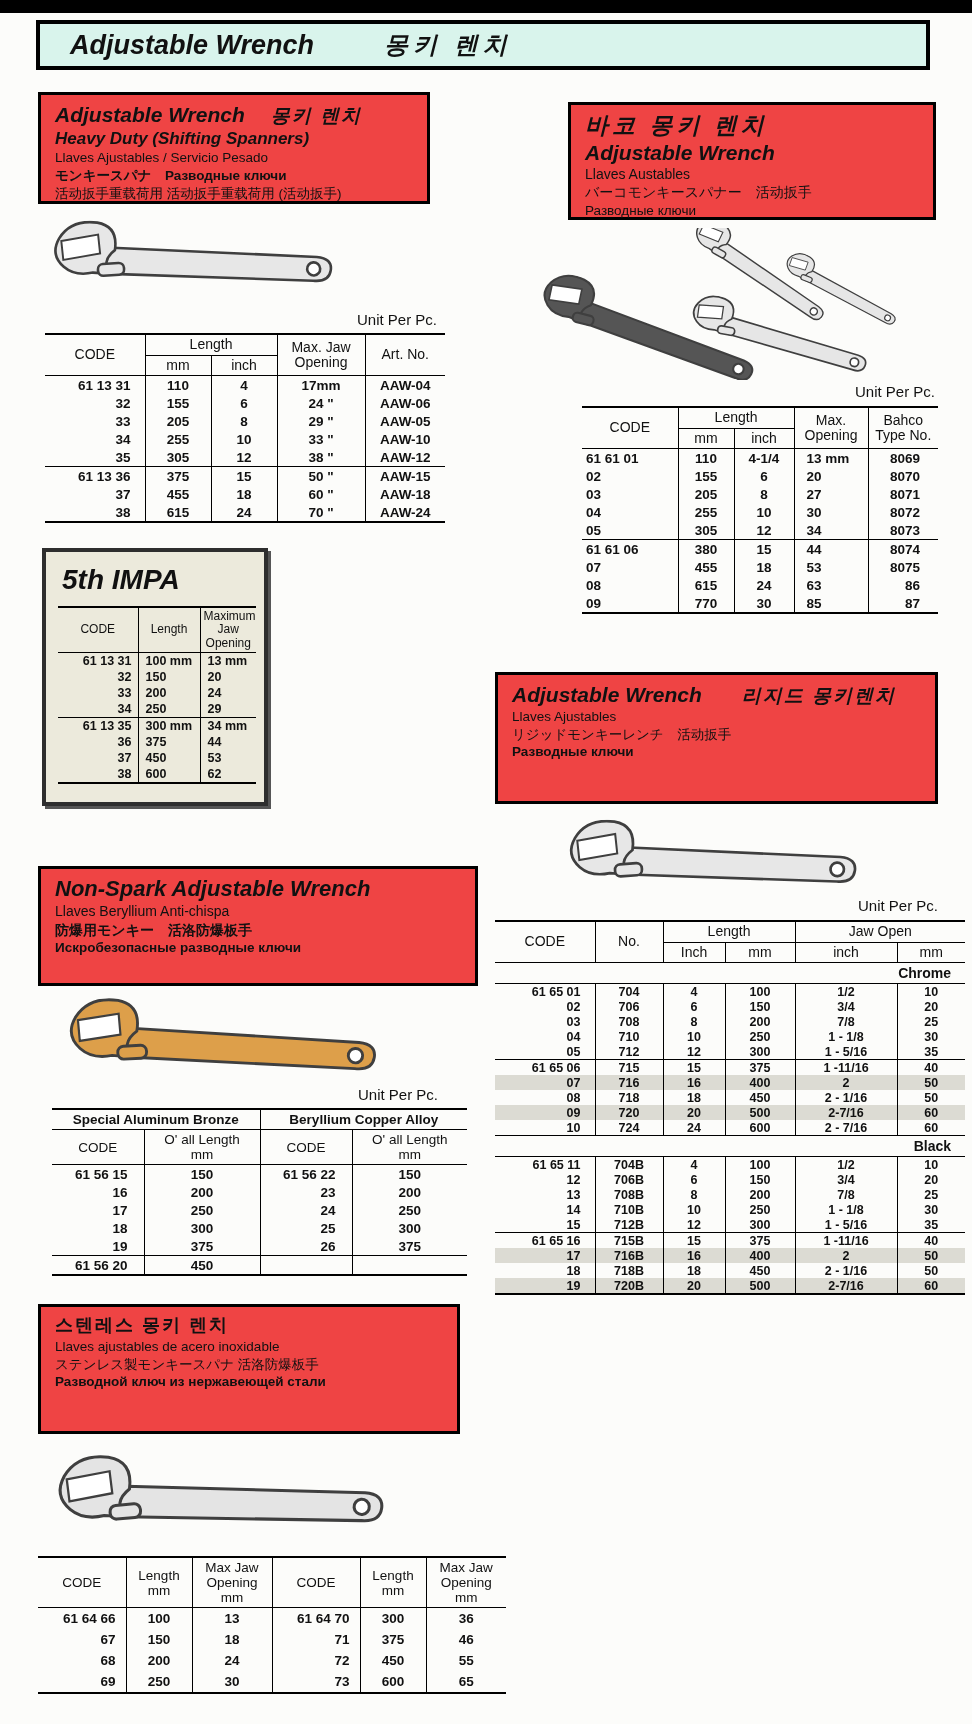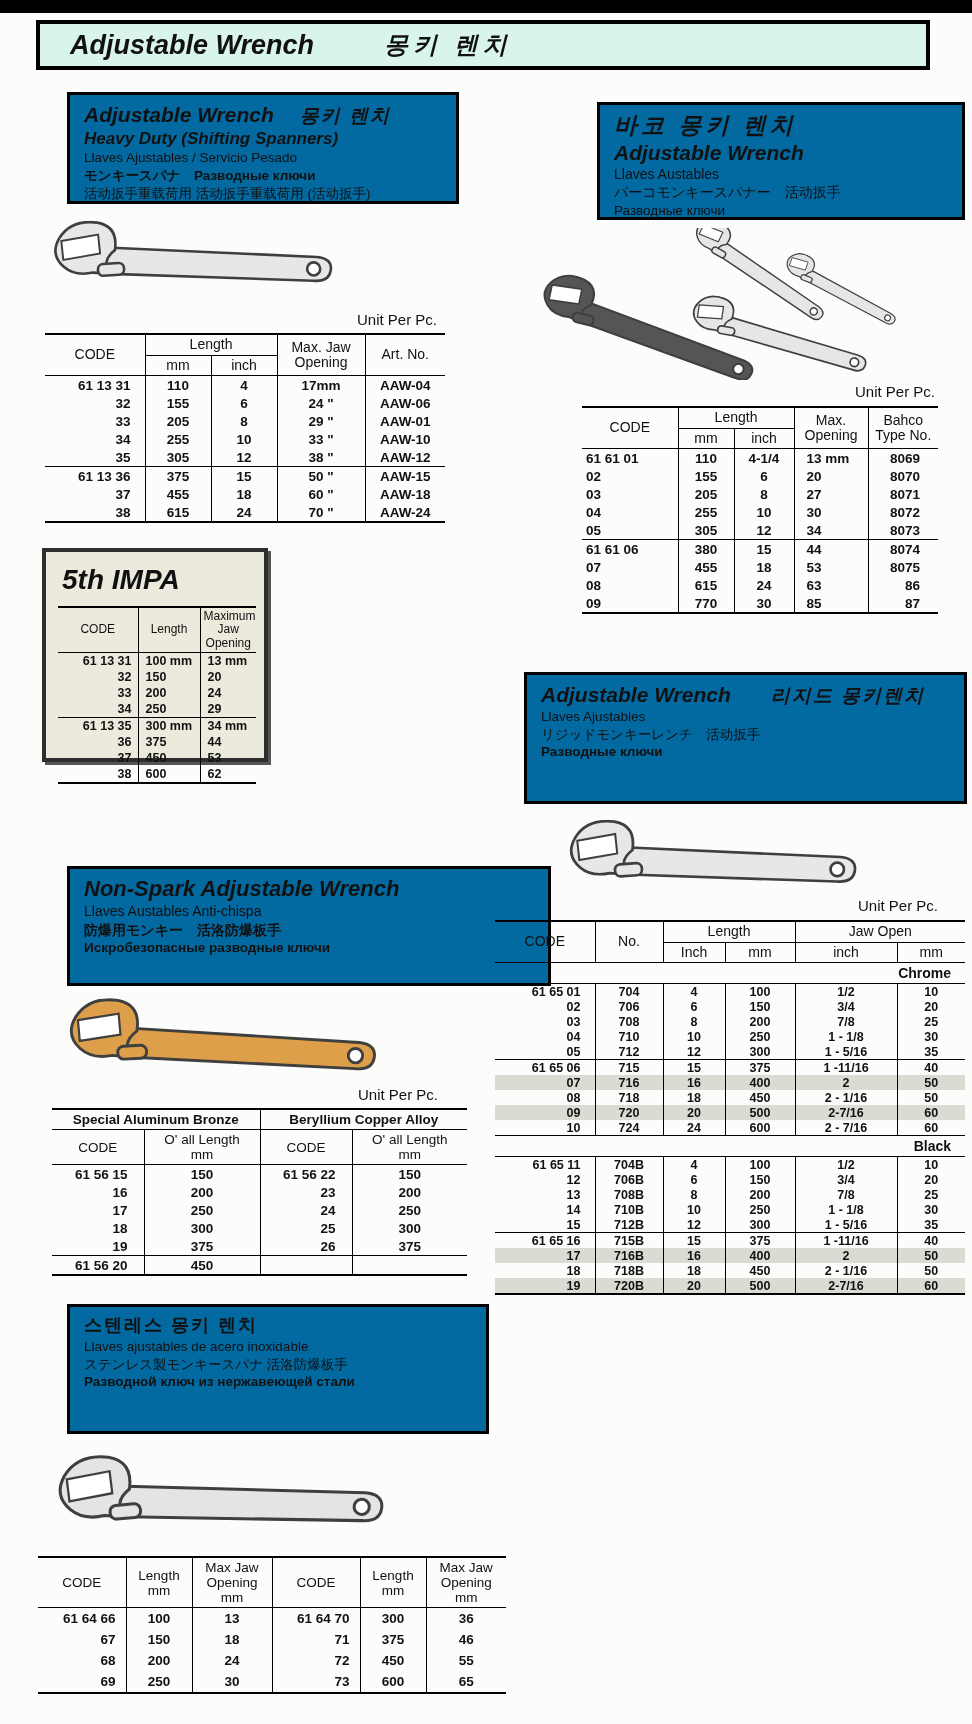--- a/index.html
+++ b/index.html
@@ -15,8 +15,8 @@
   .banner .t2{font-style:italic;font-weight:bold;font-size:24px;letter-spacing:5px;}
 
   
-  .cbox{position:absolute;background:#0369a1;border:3px solid #000;box-sizing:border-box;
-        padding:7px 0 4px 14px;margin-left:29px;}
+  .cbox{position:absolute;background:#ef4444;border:3px solid #000;box-sizing:border-box;
+        padding:7px 0 4px 14px;}
   .cbox .bt{font-style:italic;font-weight:bold;font-size:21px;line-height:1.2;white-space:nowrap;}
   .cbox .bt .ko{font-size:19px;margin-left:26px;letter-spacing:2px;}
   .cbox .sub{font-style:italic;font-weight:bold;font-size:17px;line-height:1.25;}

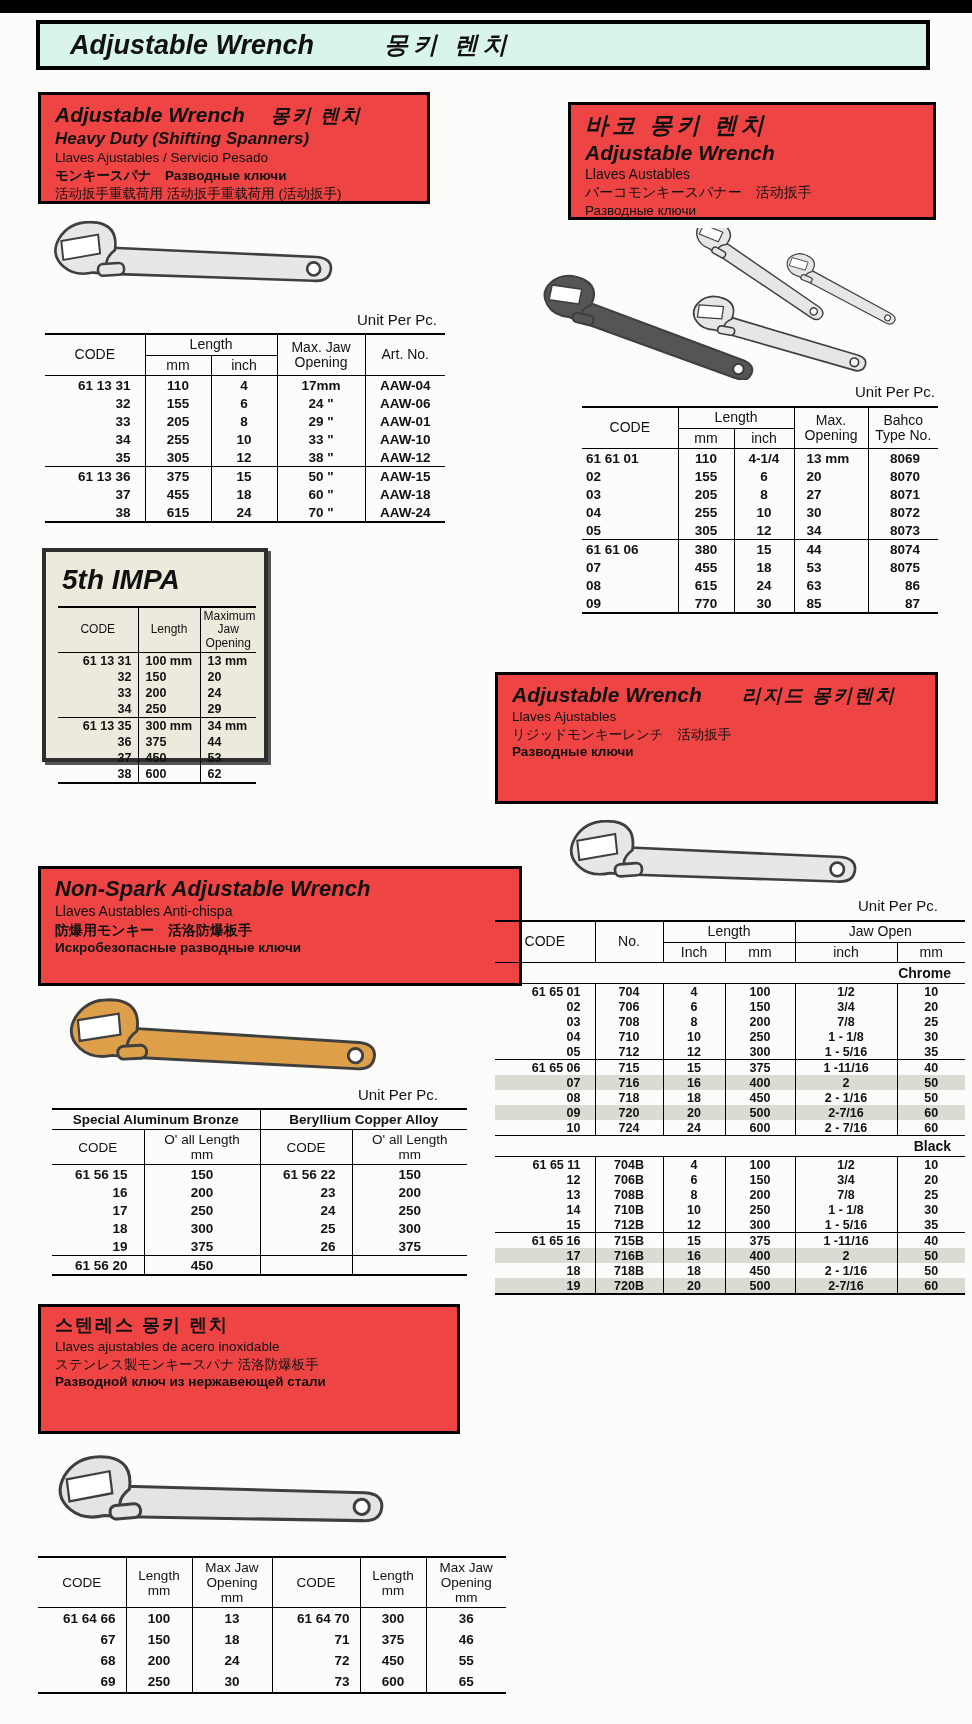--- a/index.html
+++ b/index.html
@@ -152,7 +152,7 @@
           <td>205</td>
           <td>8</td>
           <td>29 "</td>
-          <td>AAW-01</td>
+          <td>AAW-05</td>
         </tr>
         <tr>
           <td>34</td>

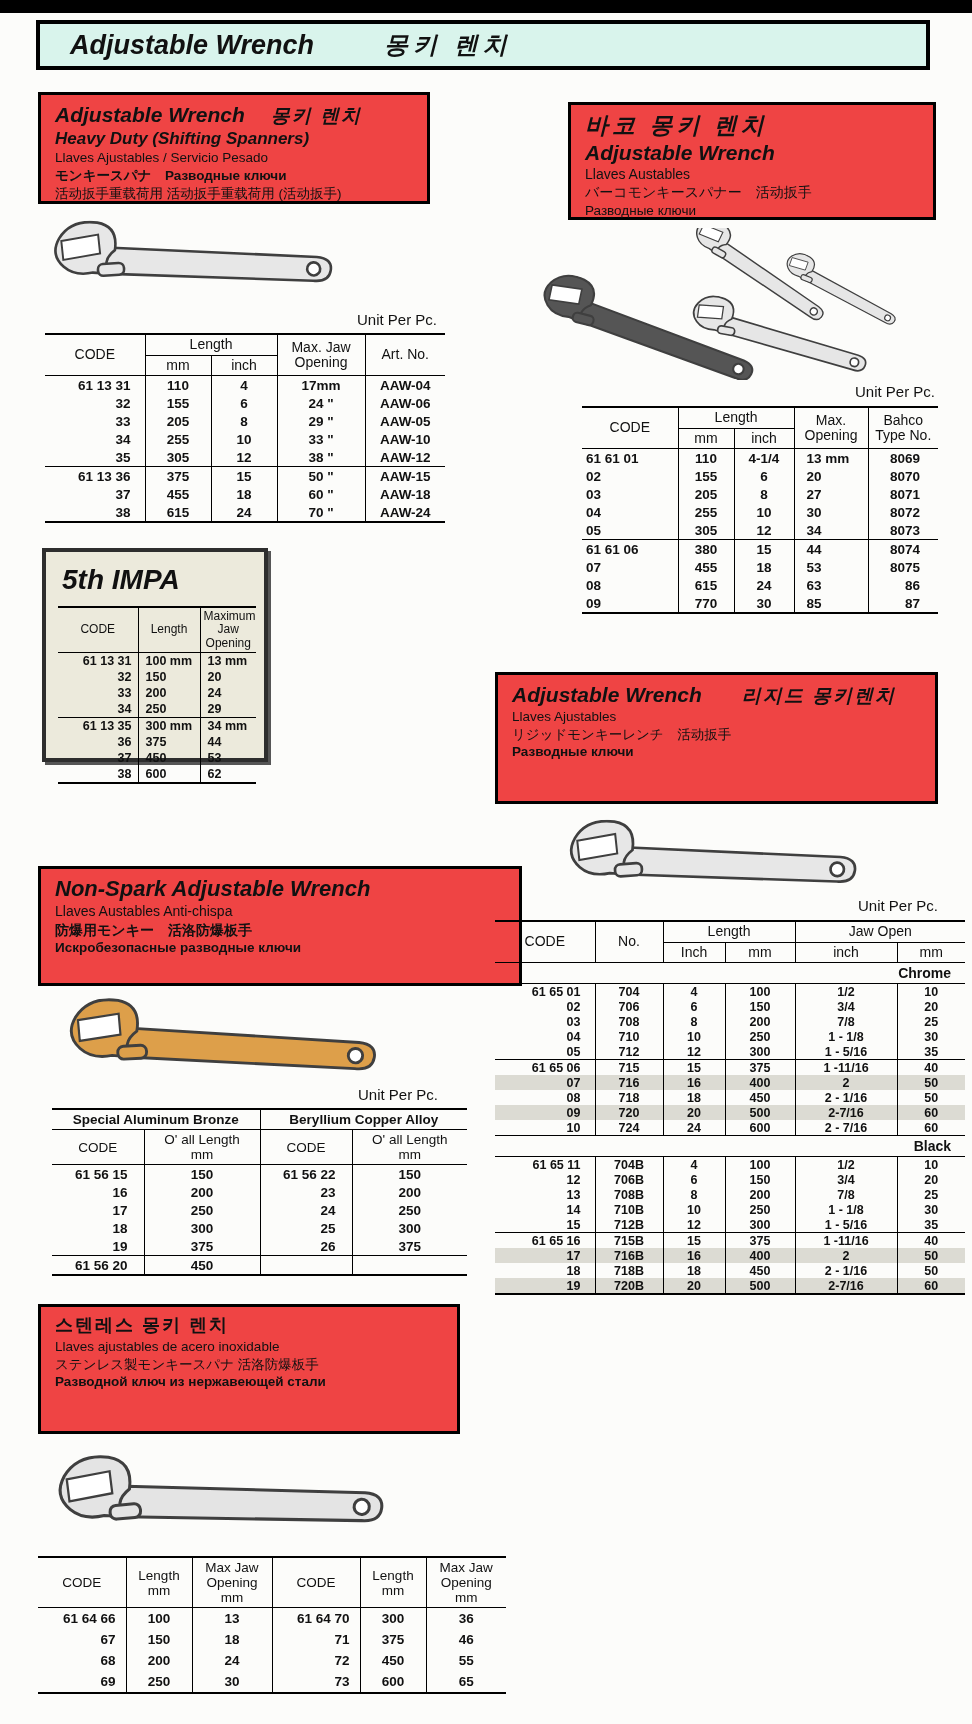--- a/index.html
+++ b/index.html
@@ -192,7 +192,7 @@
       </tbody>
   </table>
 
-  <div class="impa" style="left:42px;top:548px;width:226px;height:214px;">
+  <div class="impa" style="left:42px;top:548px;width:226px;height:258px;">
     <div class="it">5th IMPA</div>
     <table class="tbl t-impa" style="width:198px;">
       <colgroup>

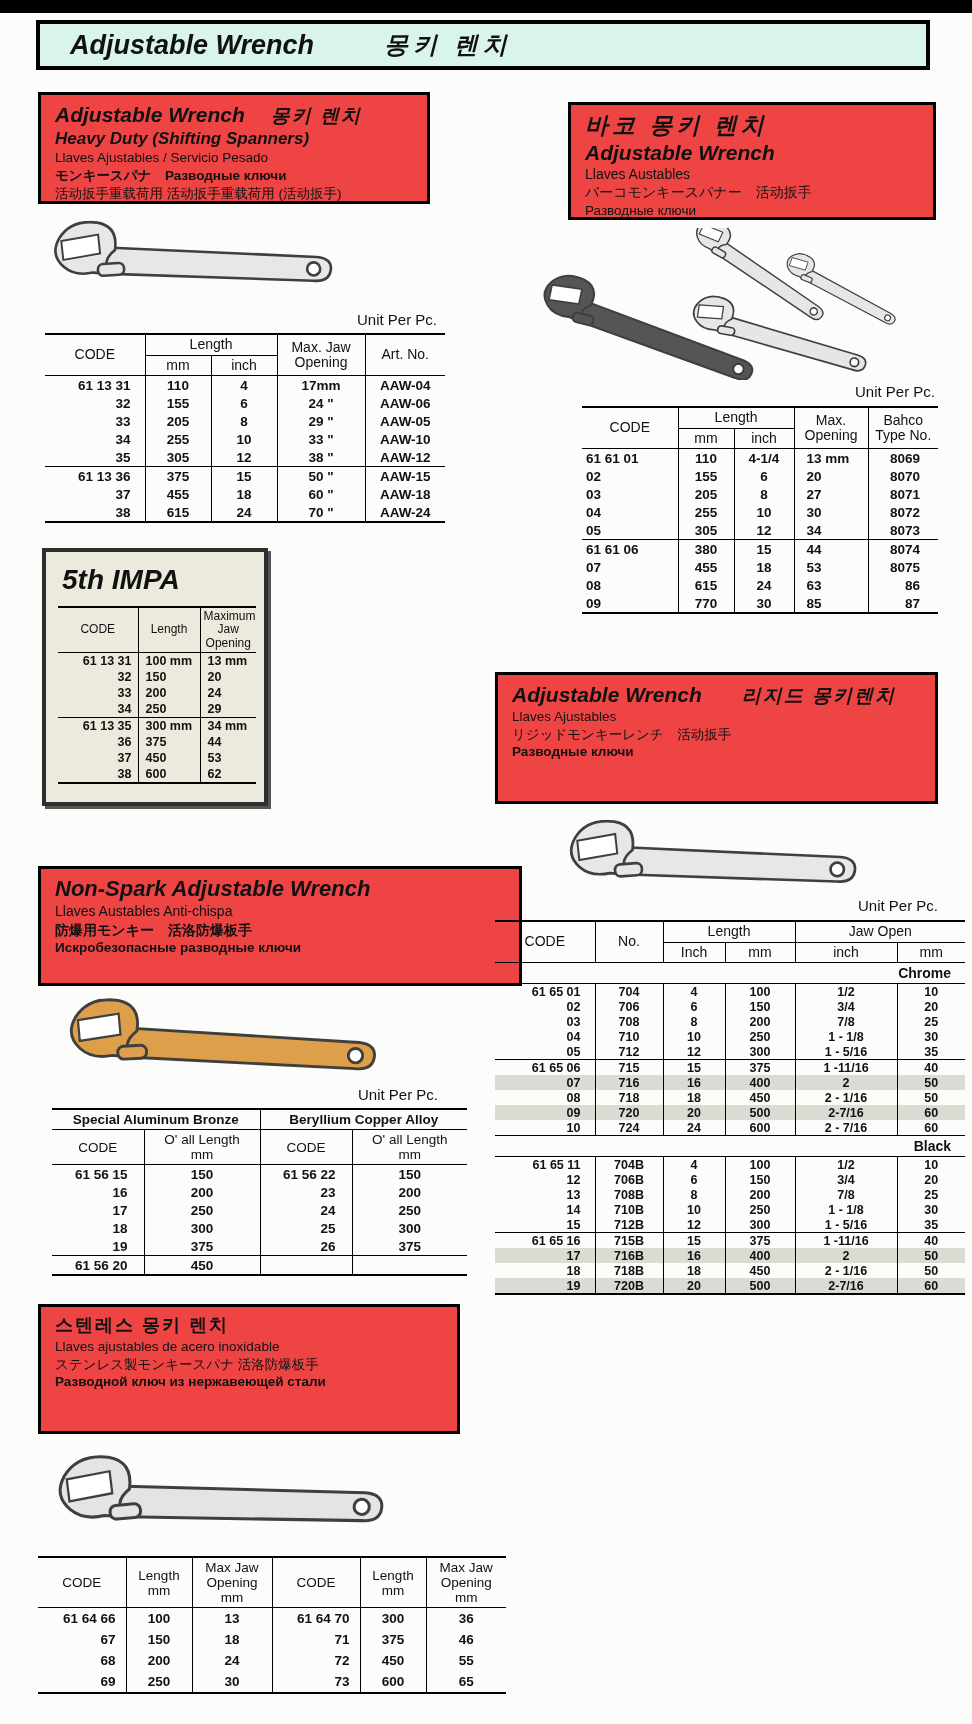--- a/index.html
+++ b/index.html
@@ -254,7 +254,7 @@
     </table>
   </div>
 
-  <div class="cbox" style="left:38px;top:866px;width:484px;height:120px;">
+  <div class="cbox" style="left:38px;top:866px;width:440px;height:120px;">
     <div class="bt" style="font-size:22px;">Non-Spark Adjustable Wrench</div>
     <div class="ln" style="font-size:14px;">Llaves Austables Anti-chispa</div>
     <div class="ln b" style="font-size:14px;">防爆用モンキー　活洛防爆板手</div>

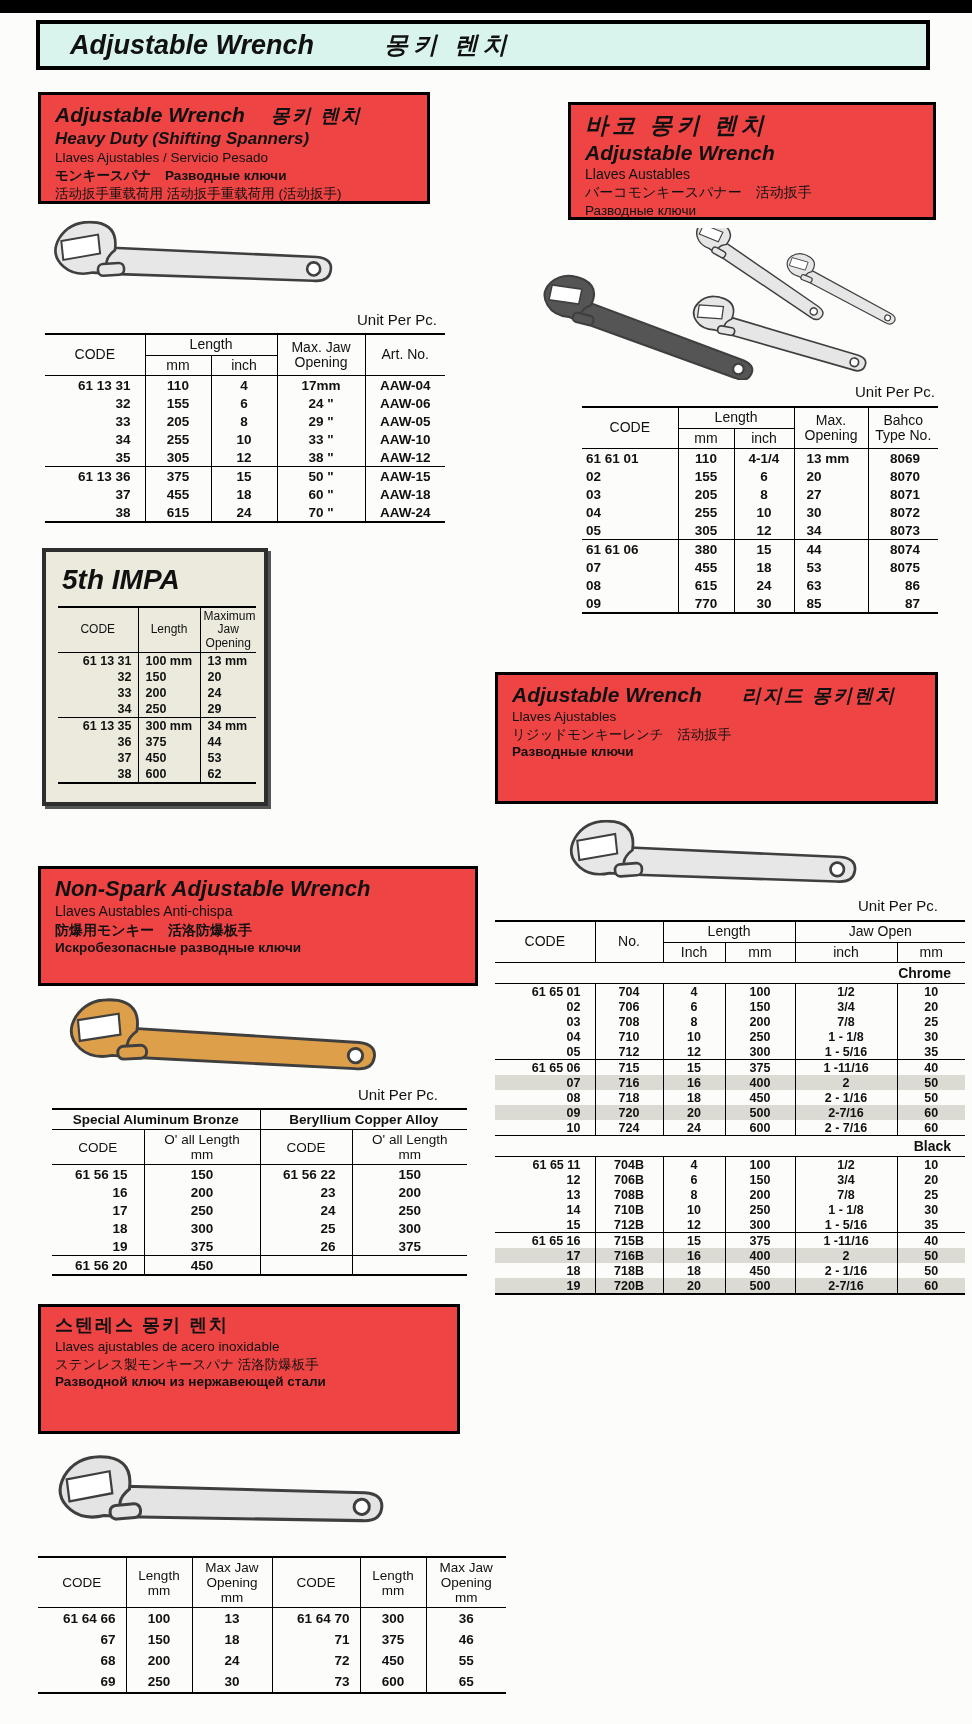--- a/index.html
+++ b/index.html
@@ -256,7 +256,7 @@
 
   <div class="cbox" style="left:38px;top:866px;width:440px;height:120px;">
     <div class="bt" style="font-size:22px;">Non-Spark Adjustable Wrench</div>
-    <div class="ln" style="font-size:14px;">Llaves Austables Anti-chispa</div>
+    <div class="ln" style="font-size:14px;">Llaves Beryllium Anti-chispa</div>
     <div class="ln b" style="font-size:14px;">防爆用モンキー　活洛防爆板手</div>
     <div class="ln b">Искробезопасные разводные ключи</div>
   </div>

